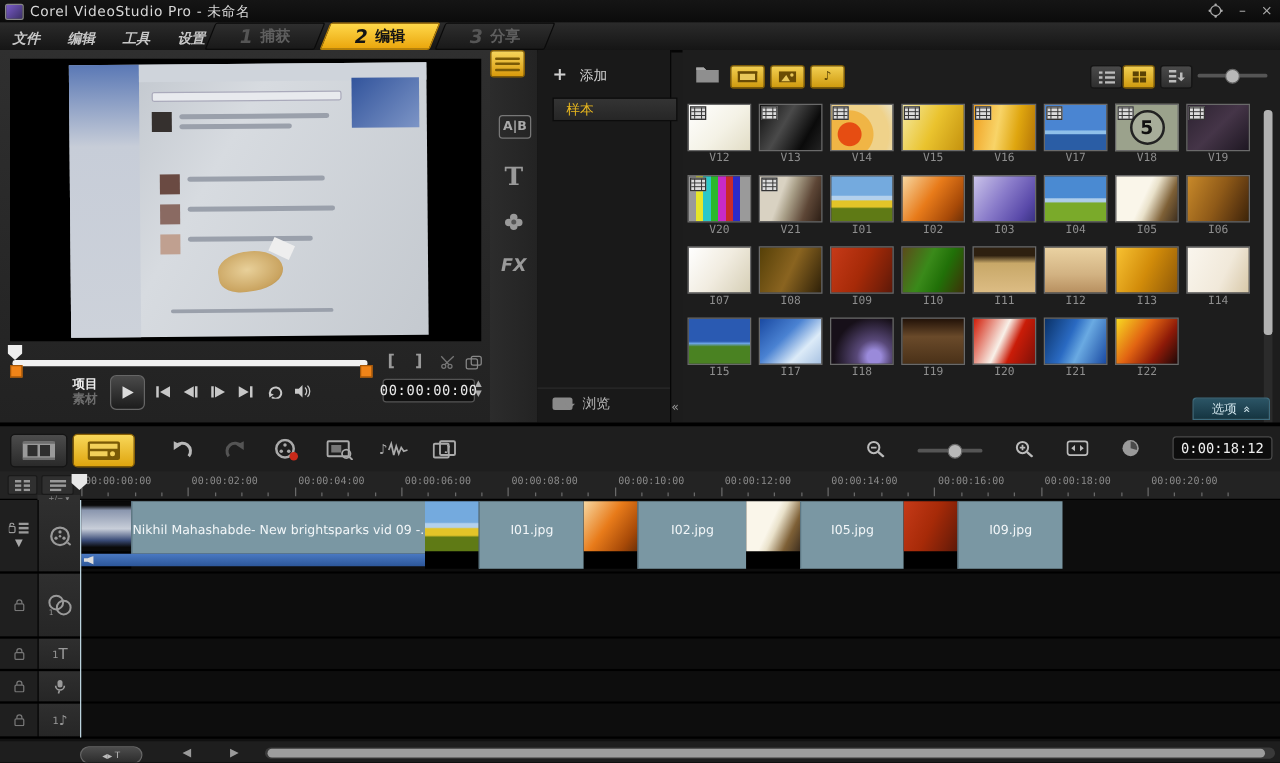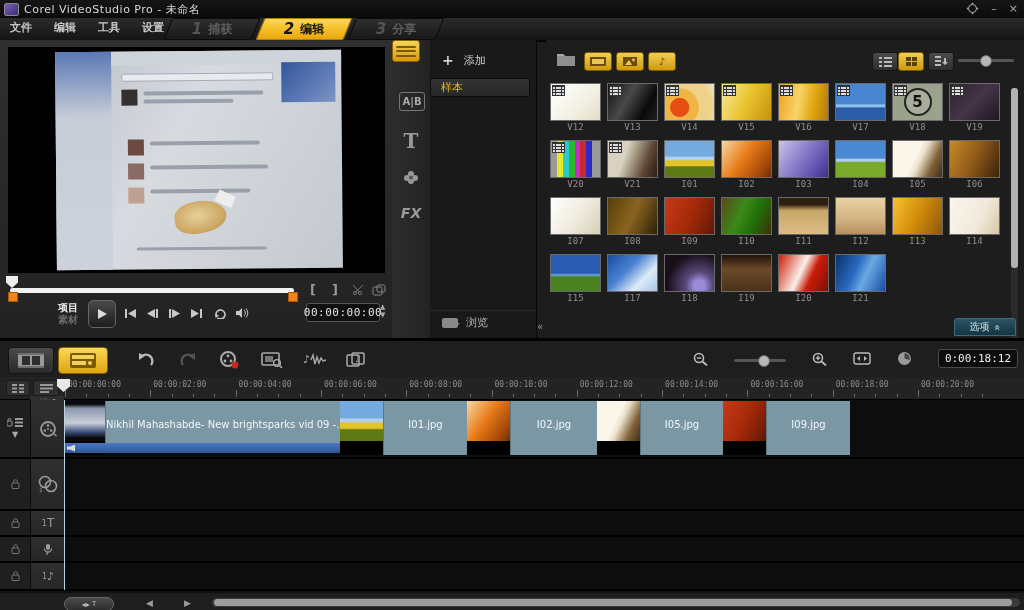--- a/index.html
+++ b/index.html
@@ -18,7 +18,7 @@
   
   #menubar{position:absolute;left:0;top:18px;width:1024px;height:22px;background:linear-gradient(#2b2b2b,#151515);
            border-bottom:2px solid #050505;}
-  #menus{position:absolute;left:6px;top:0;height:22px;display:flex;gap:14px;align-items:flex-start;}
+  #menus{position:absolute;left:6px;top:0;height:22px;display:flex;gap:14px;align-items:flex-end;font-style:italic;}
   .menu-item{color:#c8c8c8;font-size:11px;font-weight:bold;padding:2px 4px;}
   #steps{position:absolute;left:168px;top:0;height:22px;display:flex;}
   .step{position:relative;height:22px;width:88px;margin-right:4px;}

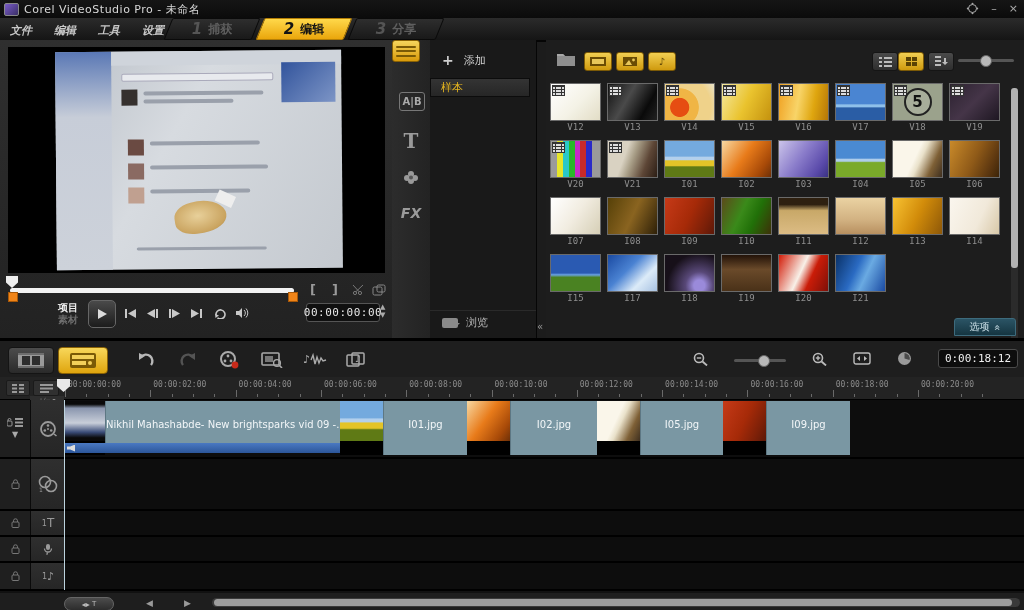--- a/index.html
+++ b/index.html
@@ -74,7 +74,7 @@
   #add-row{position:absolute;left:0;top:10px;width:100%;height:20px;display:flex;align-items:center;gap:10px;padding-left:12px;box-sizing:border-box;}
   #plus-ico{color:#cfcfcf;font-size:14px;font-weight:bold;}
   #add-label{color:#cfcfcf;font-size:11px;}
-  #sample-item{position:absolute;left:0;top:38px;width:100px;height:19px;background:linear-gradient(#343434,#262626);
+  #sample-item{position:absolute;left:12px;top:38px;width:100px;height:19px;background:linear-gradient(#343434,#262626);
                color:#e8b71e;font-size:11px;display:flex;align-items:center;padding-left:10px;box-sizing:border-box;border:1px solid #0c0c0c;}
   #browse-row{position:absolute;left:0;bottom:8px;width:100%;height:20px;border-top:1px solid #2a2a2a;display:flex;align-items:center;gap:8px;padding:4px 0 0 12px;box-sizing:border-box;color:#b5b5b5;}
   #browse-ico{width:16px;height:10px;background:#8a8a8a;border-radius:2px;position:relative;}

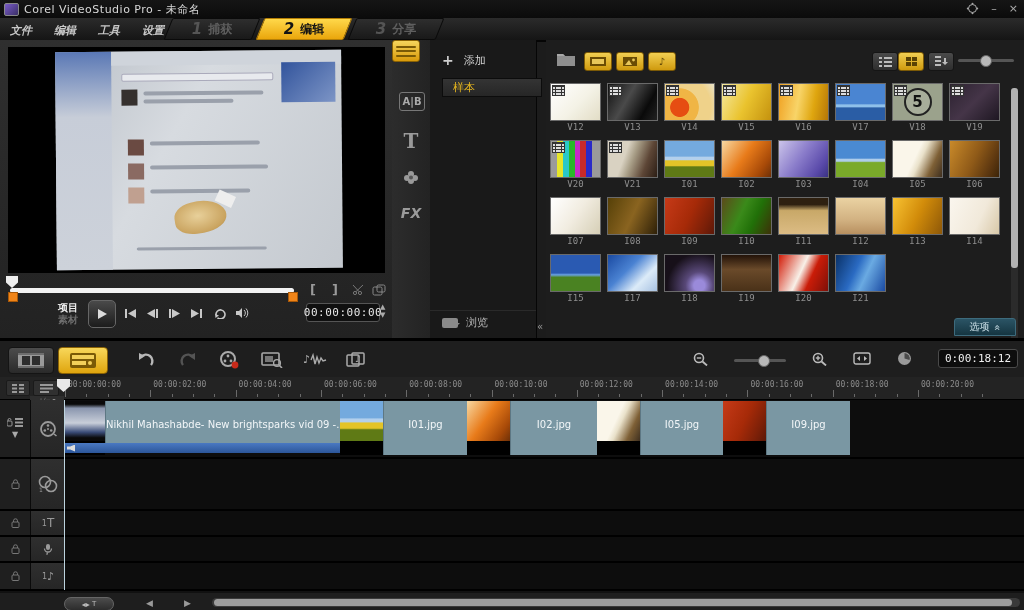--- a/index.html
+++ b/index.html
@@ -527,6 +527,10 @@
         <div class="cell">
           <div class="thumb" style="background: linear-gradient(115deg, rgb(10, 50, 104), rgb(42, 106, 194) 40%, rgb(106, 170, 226) 60%, rgb(26, 74, 162));"></div>
           <div class="clabel">I21</div>
+        </div>
+        <div class="cell">
+          <div class="thumb" style="background: linear-gradient(125deg, rgb(248, 218, 34), rgb(226, 100, 18) 40%, rgb(142, 26, 8) 70%, rgb(30, 8, 8));"></div>
+          <div class="clabel">I22</div>
         </div>
       </div>
     <div id="gal-vscroll">

